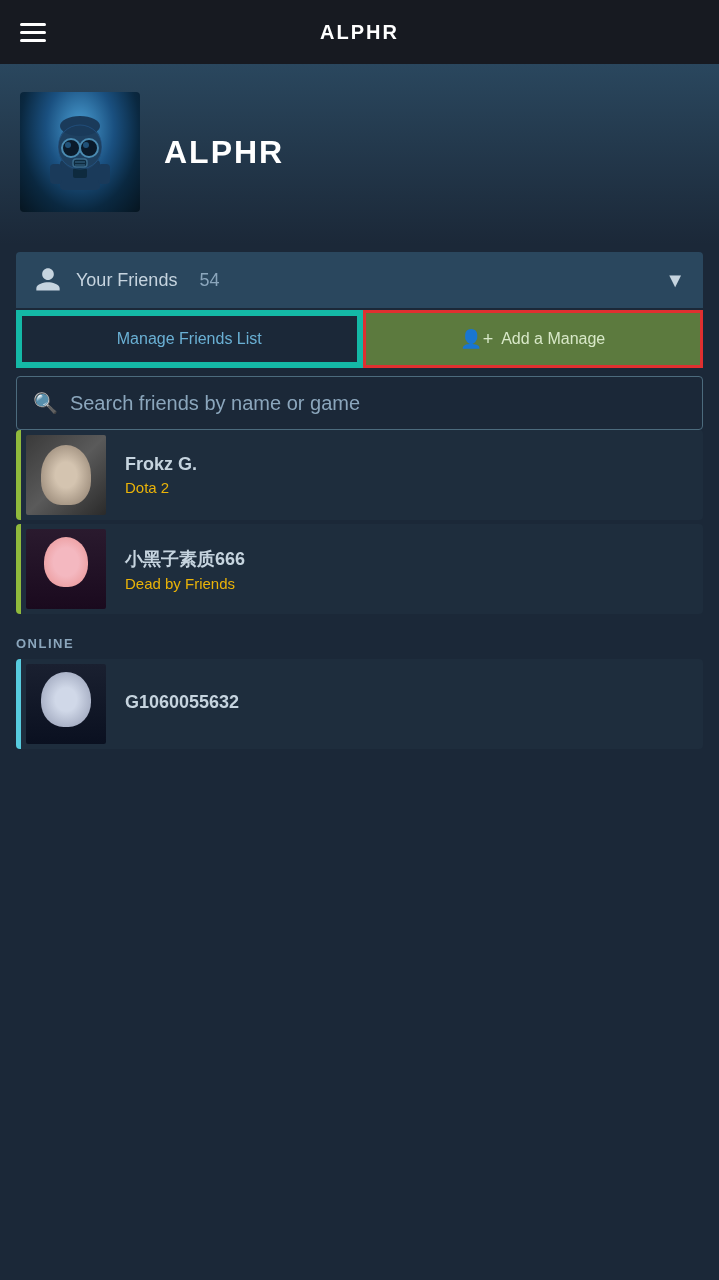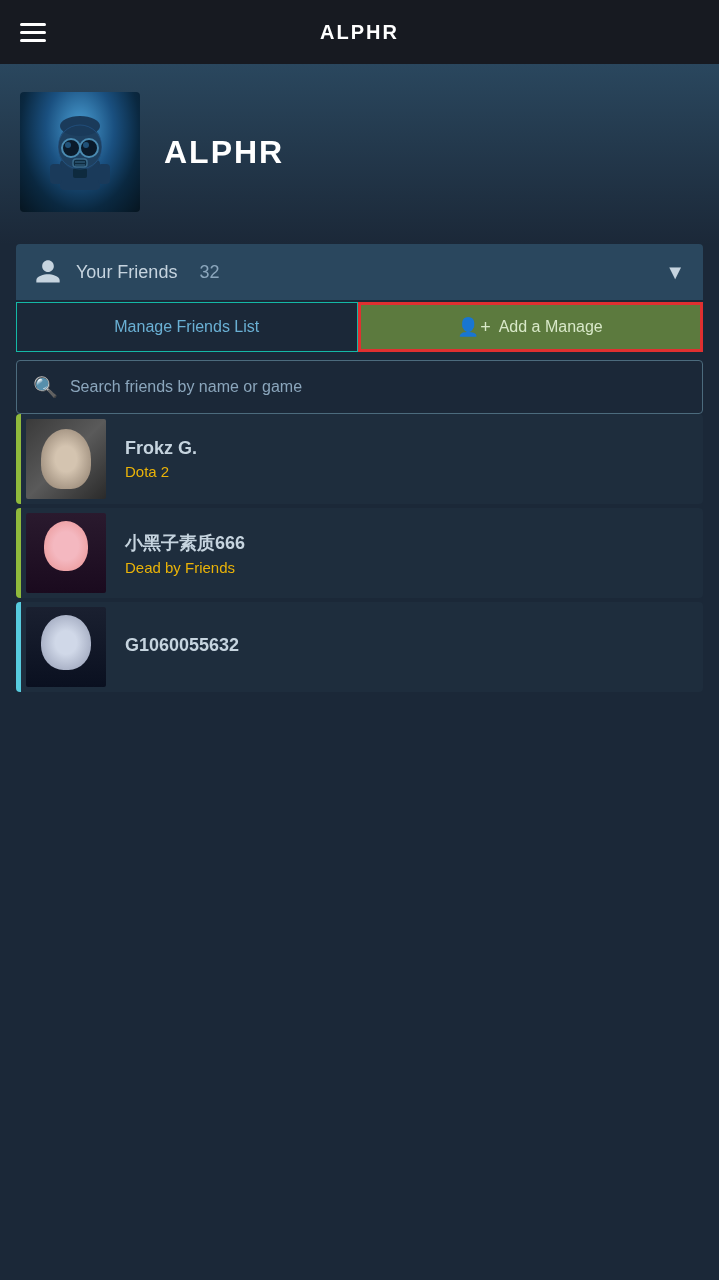--- a/index.html
+++ b/index.html
@@ -72,6 +72,7 @@
     
     .friends-container {
       padding: 0 16px;
+      margin-top: 8px;
     }
 
     

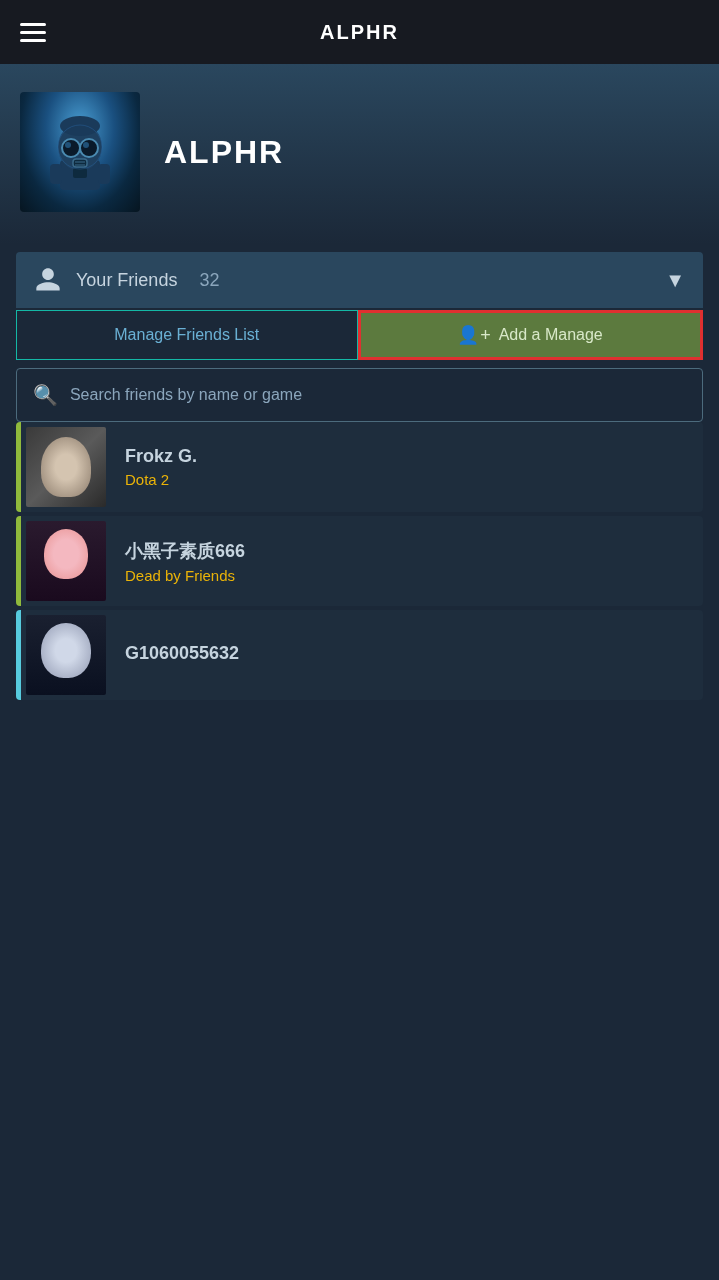--- a/index.html
+++ b/index.html
@@ -359,7 +359,7 @@
         <path d="M12 12c2.7 0 5-2.3 5-5s-2.3-5-5-5-5 2.3-5 5 2.3 5 5 5zm0 2c-3.3 0-10 1.7-10 5v2h20v-2c0-3.3-6.7-5-10-5z"></path>
       </svg>
       <span class="friends-label">Your Friends</span>
-      <span class="friends-count">32</span>
+      <span class="friends-count">54</span>
     </div>
     <span class="chevron-down">▼</span>
   </div>

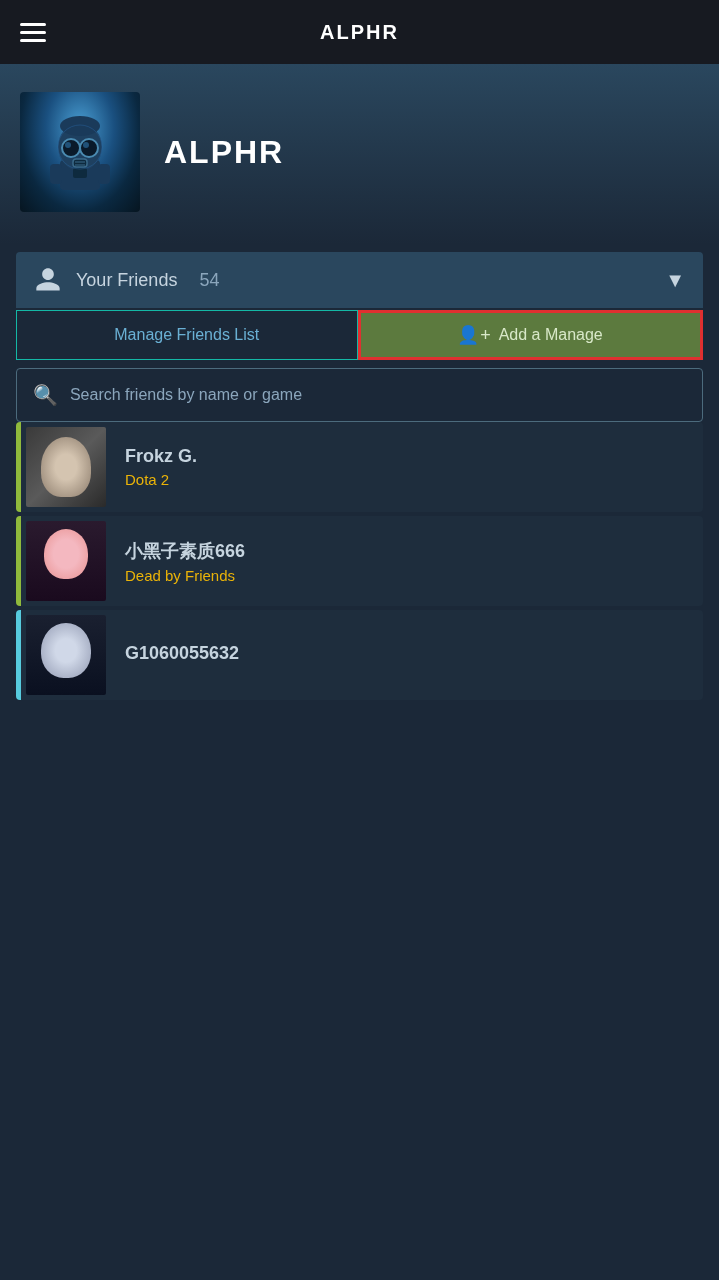--- a/index.html
+++ b/index.html
@@ -120,7 +120,7 @@
     .btn-manage {
       flex: 1;
       background-color: #1b2838;
-      border: 1px solid #14b8a6;
+      border: 6px solid #14b8a6;
       color: #6ab0d4;
       font-size: 16px;
       padding: 14px 12px;

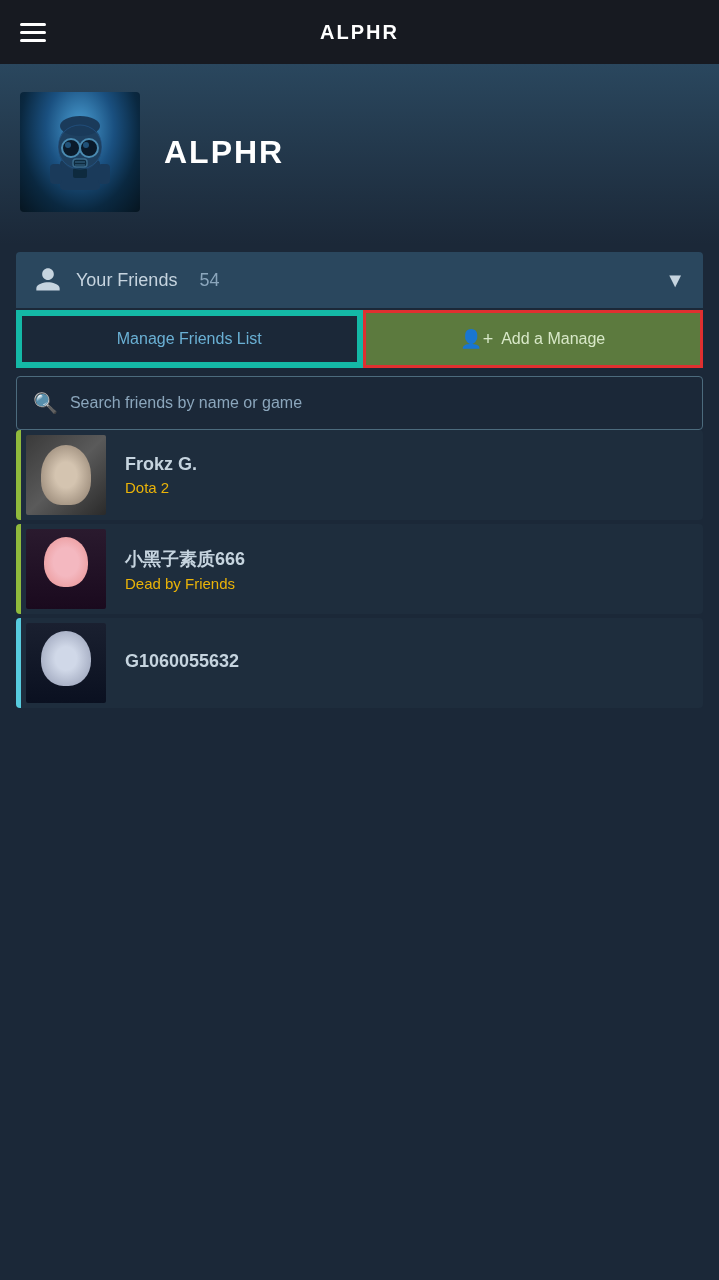--- a/index.html
+++ b/index.html
@@ -166,7 +166,7 @@
       border: none;
       outline: none;
       color: #fde047;
-      font-size: 16px;
+      font-size: 20px;
       width: 100%;
     }
     .search-input::placeholder {

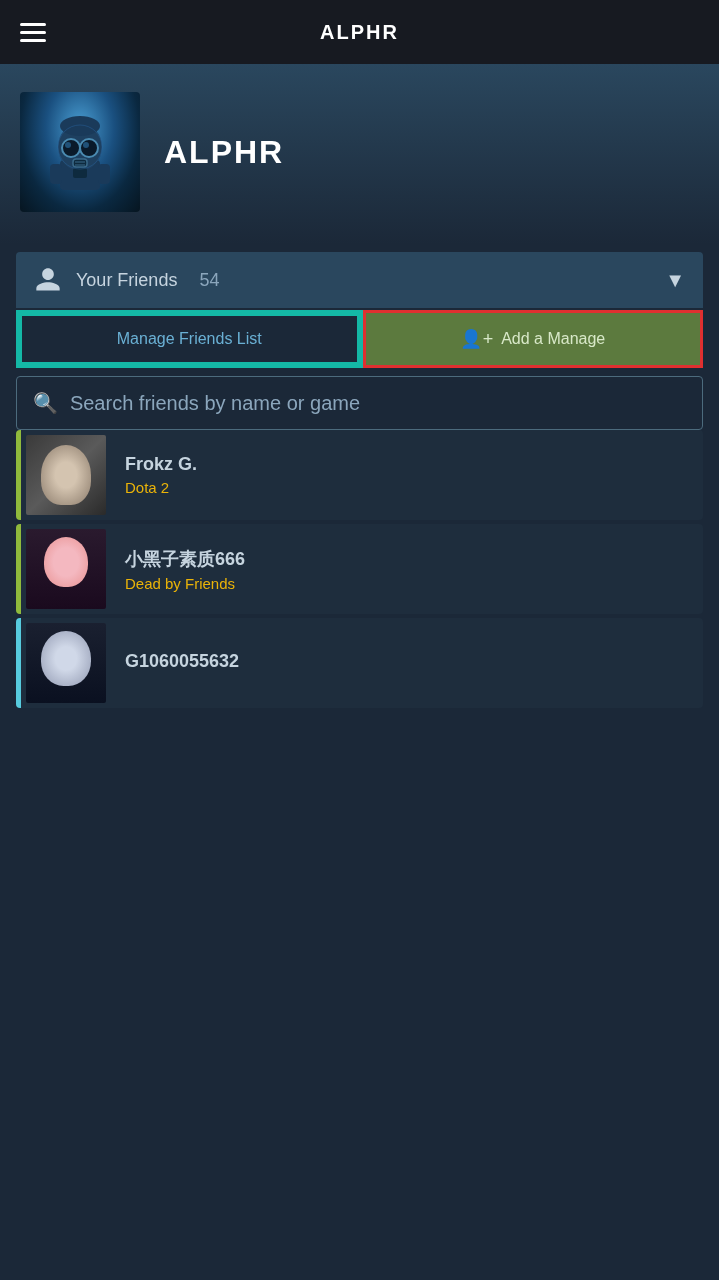--- a/index.html
+++ b/index.html
@@ -400,6 +400,7 @@
     </div>
   </div>
 
+  <div class="section-label">ONLINE</div>
 
 
   <div class="friend-item">

